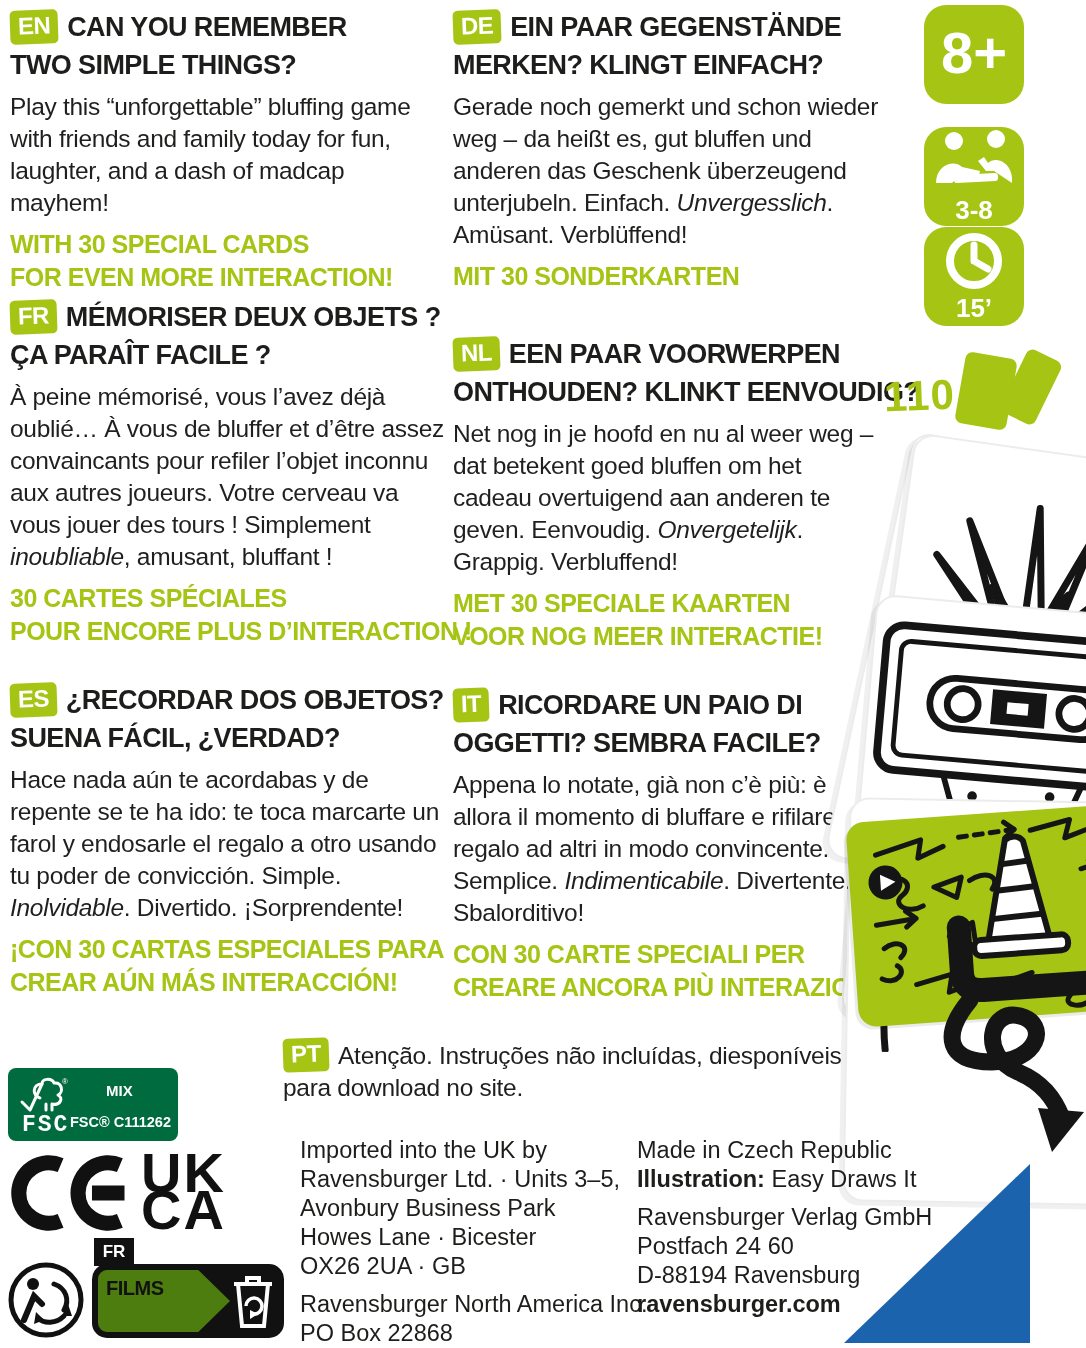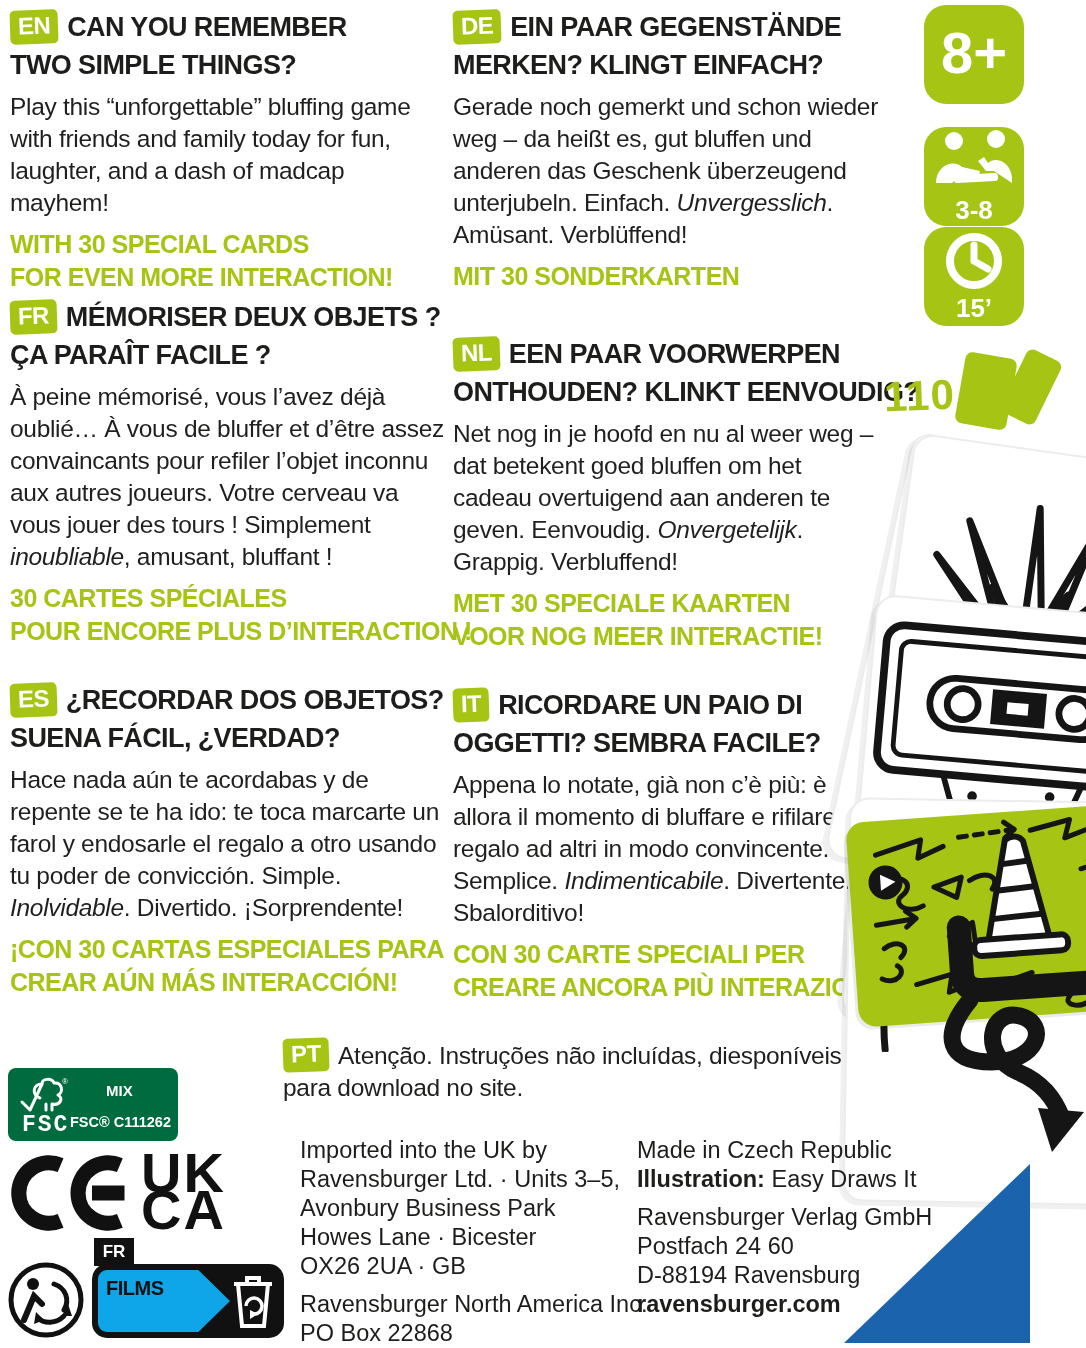--- a/index.html
+++ b/index.html
@@ -40,7 +40,7 @@
   .frtab{position:absolute;left:2px;top:0;width:40px;height:28px;background:#111;color:#fff;
          font-weight:800;font-size:17px;text-align:center;line-height:28px;}
   .filmsmain{position:absolute;left:0;top:26px;width:192px;height:74px;background:#111;border-radius:15px;}
-  .filmswhite{position:absolute;left:6px;top:6px;width:132px;height:62px;background:#0ea5e9;
+  .filmswhite{position:absolute;left:6px;top:6px;width:132px;height:62px;background:#4d7c0f;
          border-radius:9px 0 0 9px;clip-path:polygon(0 0,76% 0,100% 50%,76% 100%,0 100%);
          color:#111;padding-left:8px;box-sizing:border-box;}
   .filmswhite .l1{font-size:20px;font-weight:800;margin-top:7px;letter-spacing:-0.5px;}

